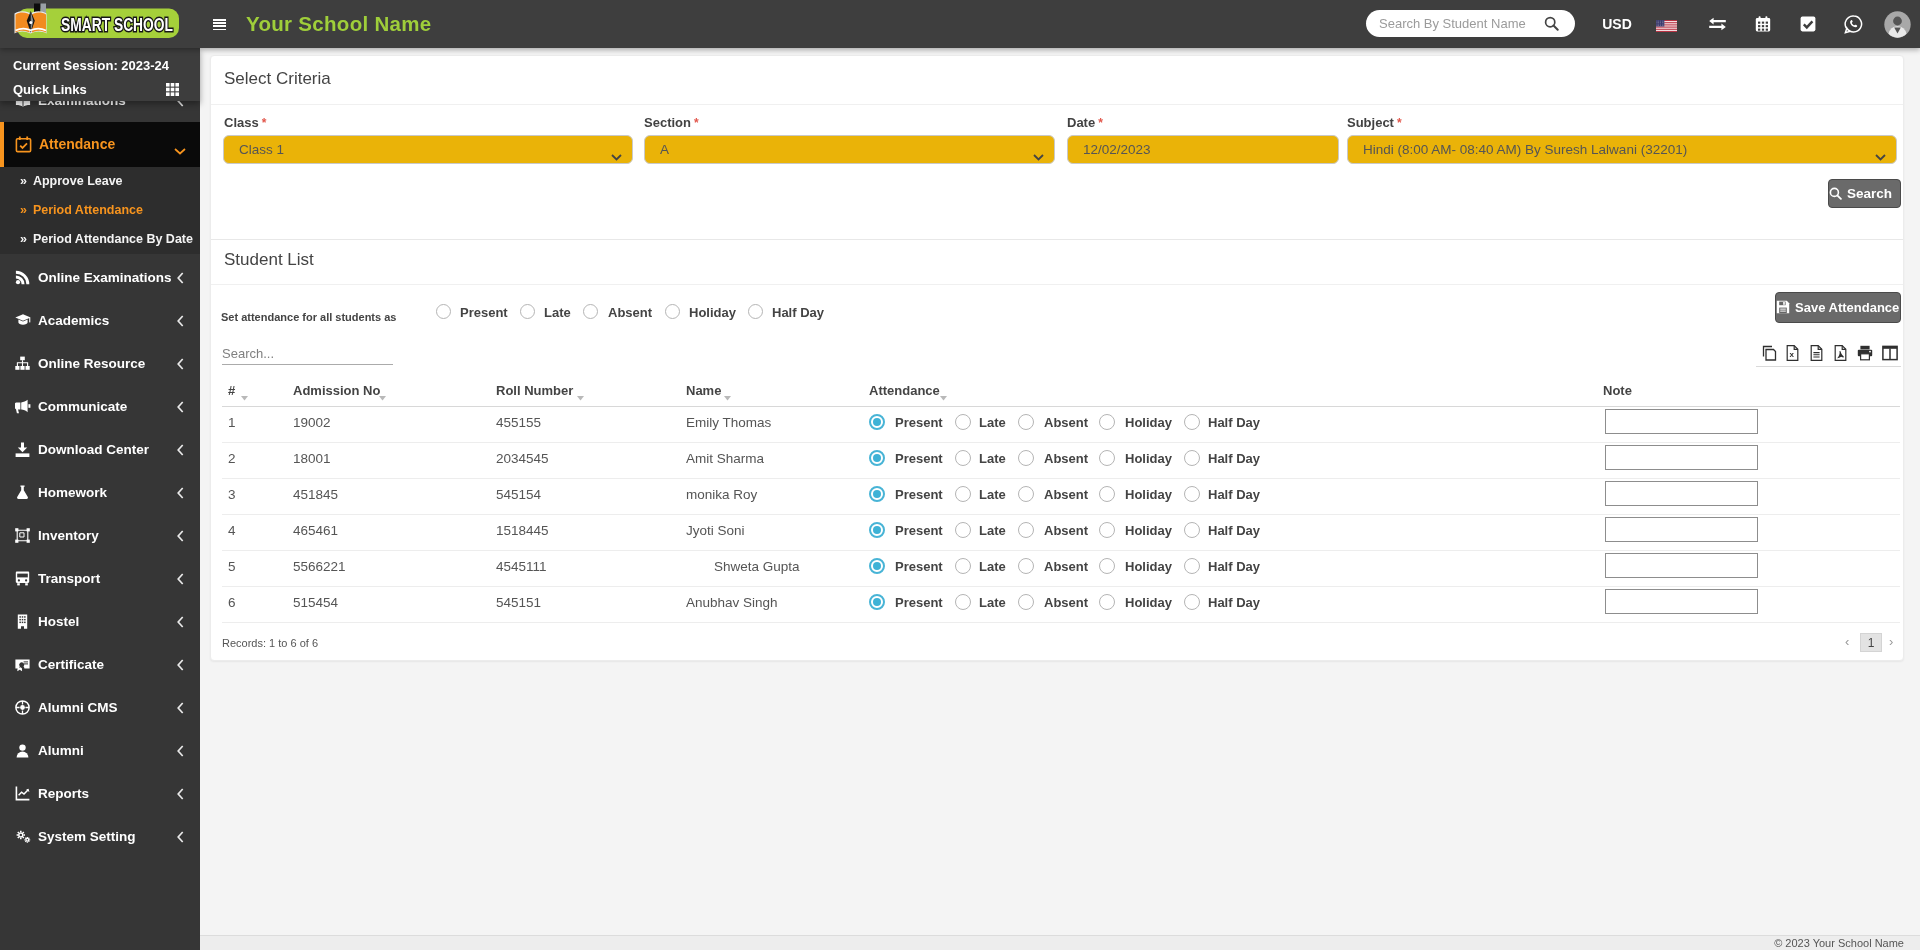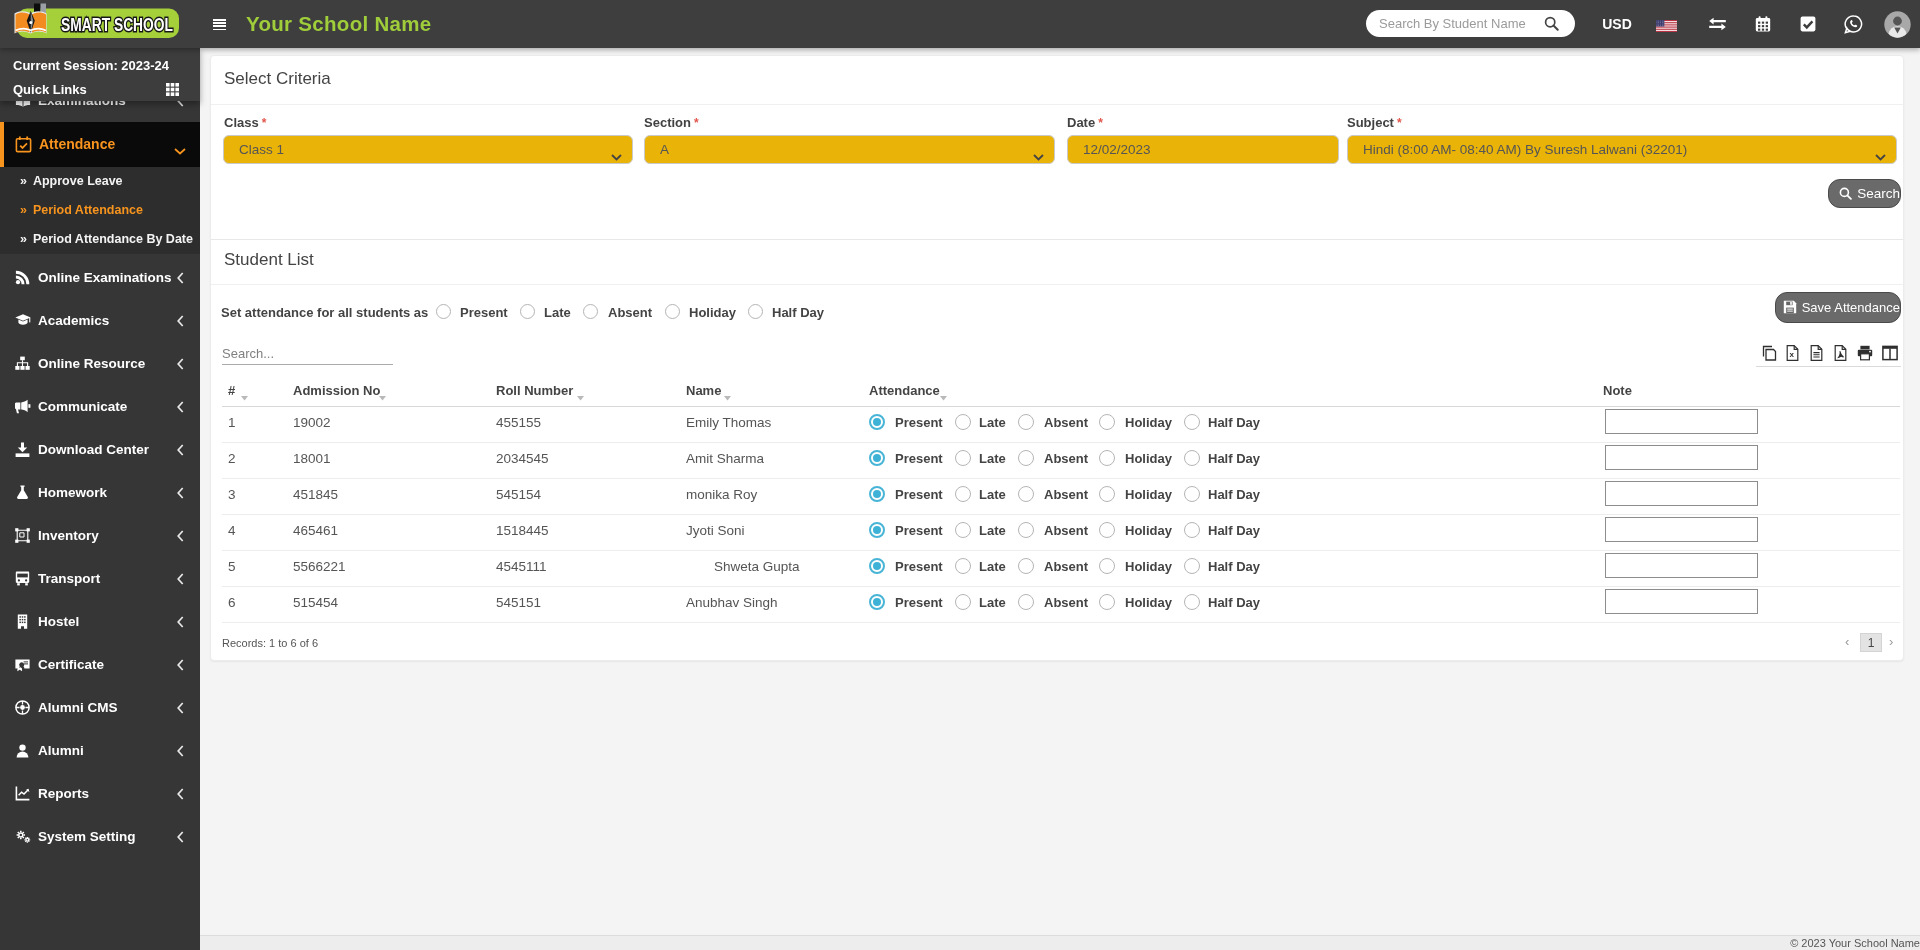--- a/index.html
+++ b/index.html
@@ -33,7 +33,7 @@
 .fld span{position:absolute;left:15px;top:0;line-height:27px;font-size:13.5px;color:#555;white-space:nowrap}
 .fld .cv{left:auto}
 .fld .cv{position:absolute;right:10px;top:11px}
-.btn{position:absolute;background:#6a6a6a;border:1px solid #4a4a4a;border-radius:12px;color:#fff;font-size:13.5px;font-weight:normal;text-align:right}
+.btn{position:absolute;background:#6a6a6a;border:1px solid #4a4a4a;border-radius:4px;color:#fff;font-size:13.5px;font-weight:bold;text-align:left}
 .btn svg{vertical-align:-2px;margin-right:5px}
 .rd{position:absolute;width:15px;height:15px;border:1px solid #b5b5b5;border-radius:50%;background:#fff}
 .rd16{position:absolute;width:16px;height:16px;border:1px solid #b5b5b5;border-radius:50%;background:#fff}

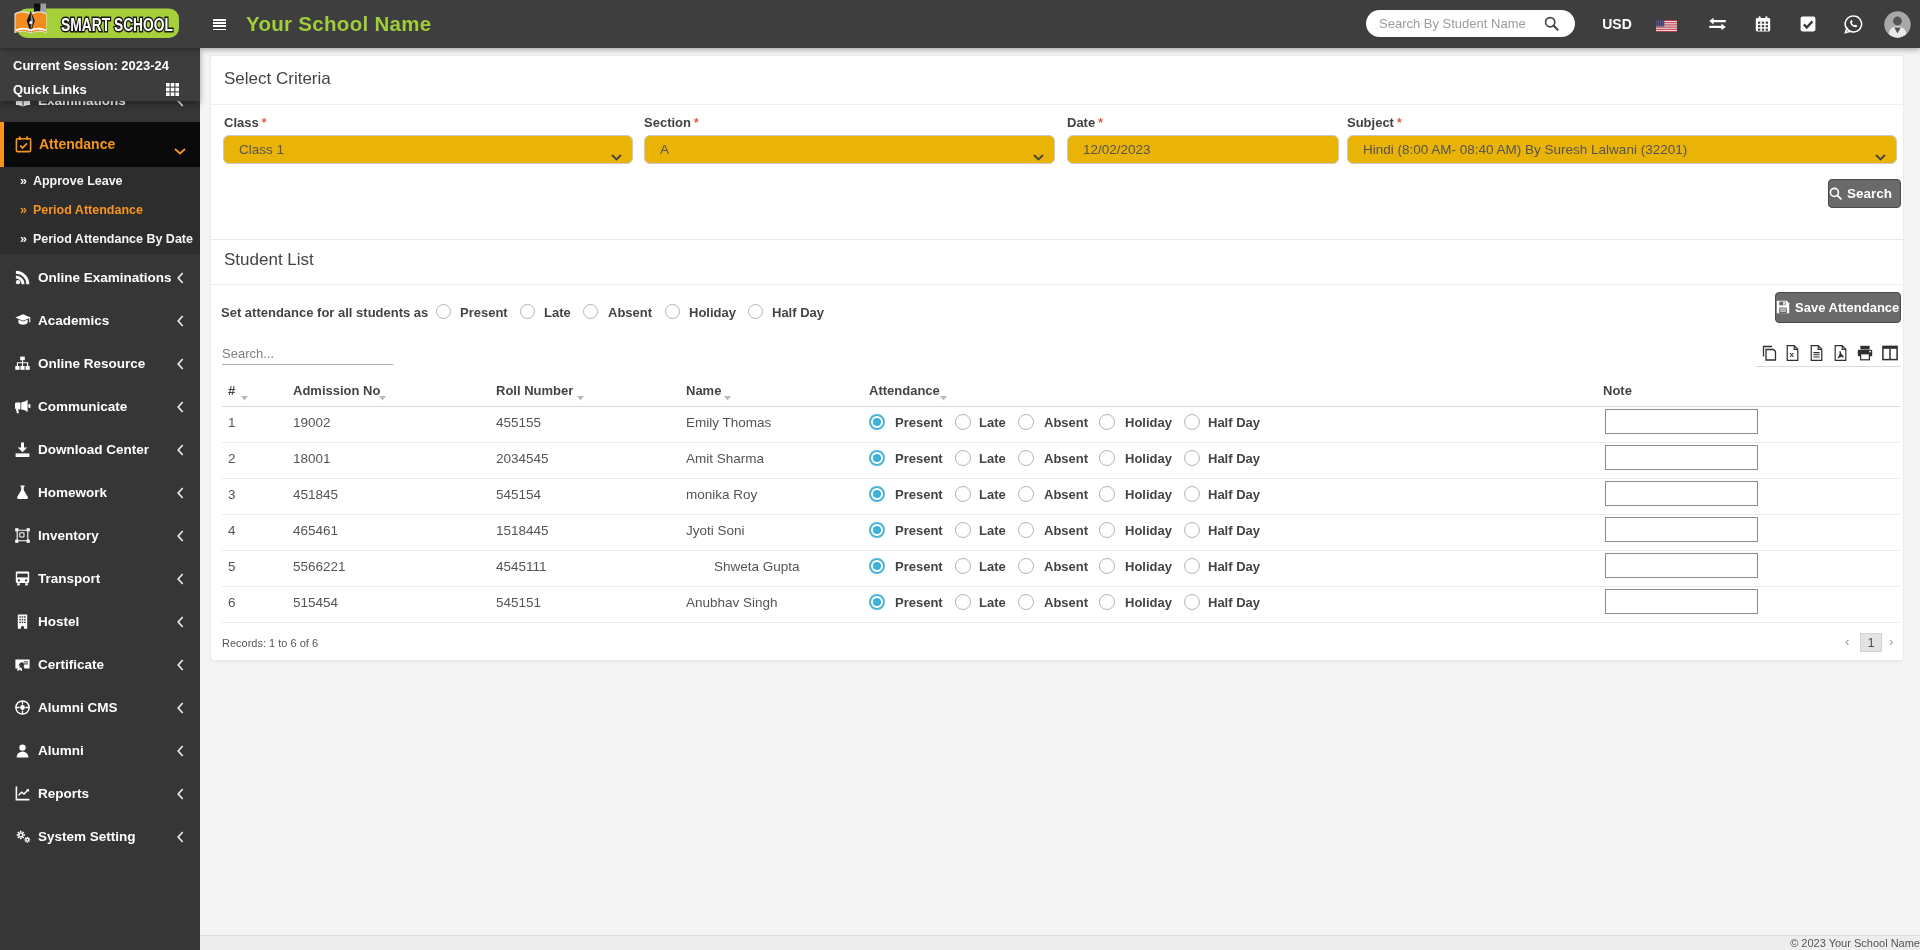--- a/index.html
+++ b/index.html
@@ -421,7 +421,7 @@
 <div class="hb" style="top:183px;border-top:1px solid #e8e8e8"></div>
 <div class="ct" style="top:194px">Student List</div>
 <div class="hb" style="top:228px"></div>
-<div class="rl" style="left:10px;top:249px;font-size:13px">Set attendance for all students as</div>
+<div class="rl" style="left:10px;top:255px;font-size:11px">Set attendance for all students as</div>
 <div class="rd" style="left:225px;top:248px"></div>
     <div class="rl" style="left:249px;top:249px">Present</div>
 <div class="rd" style="left:309px;top:248px"></div>

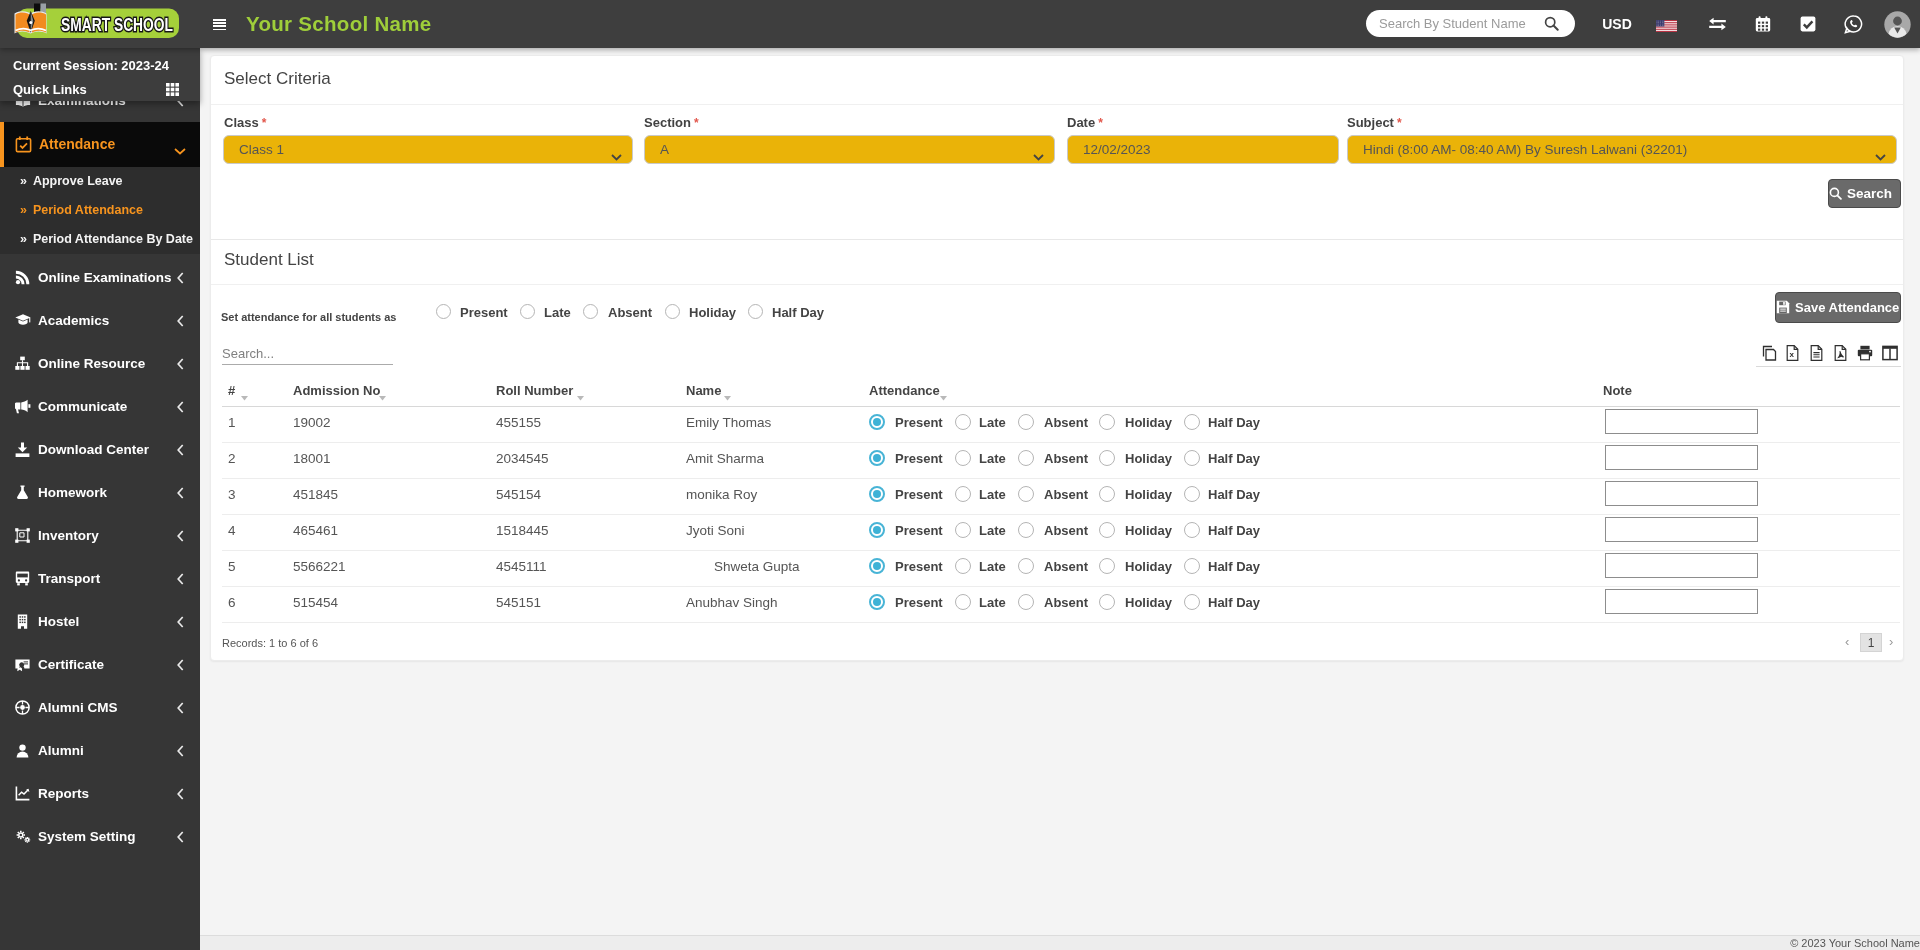--- a/index.html
+++ b/index.html
@@ -44,7 +44,7 @@
 .th{position:absolute;font-size:13px;font-weight:bold;color:#444;white-space:nowrap}
 .ln{position:absolute;border-top:1px solid #ededed}
 .note{position:absolute;width:153px;height:25px;border:1px solid #8d8d8d;background:#fff}
-#ftr{left:200px;top:935px;width:1720px;height:15px;background:#ededed;border-top:1px solid #dcdcdc;font-size:11px;color:#555;text-align:right;line-height:14px;padding-right:0}
+#ftr{left:200px;top:935px;width:1720px;height:15px;background:#ededed;border-top:1px solid #dcdcdc;font-size:11px;color:#555;text-align:right;line-height:14px;padding-right:16px}
 </style></head><body>
 <div id="hdr" class="a">
 <div class="a" style="left:9px;top:1px"><svg width="178" height="44" viewBox="0 0 178 44" xmlns="http://www.w3.org/2000/svg">

